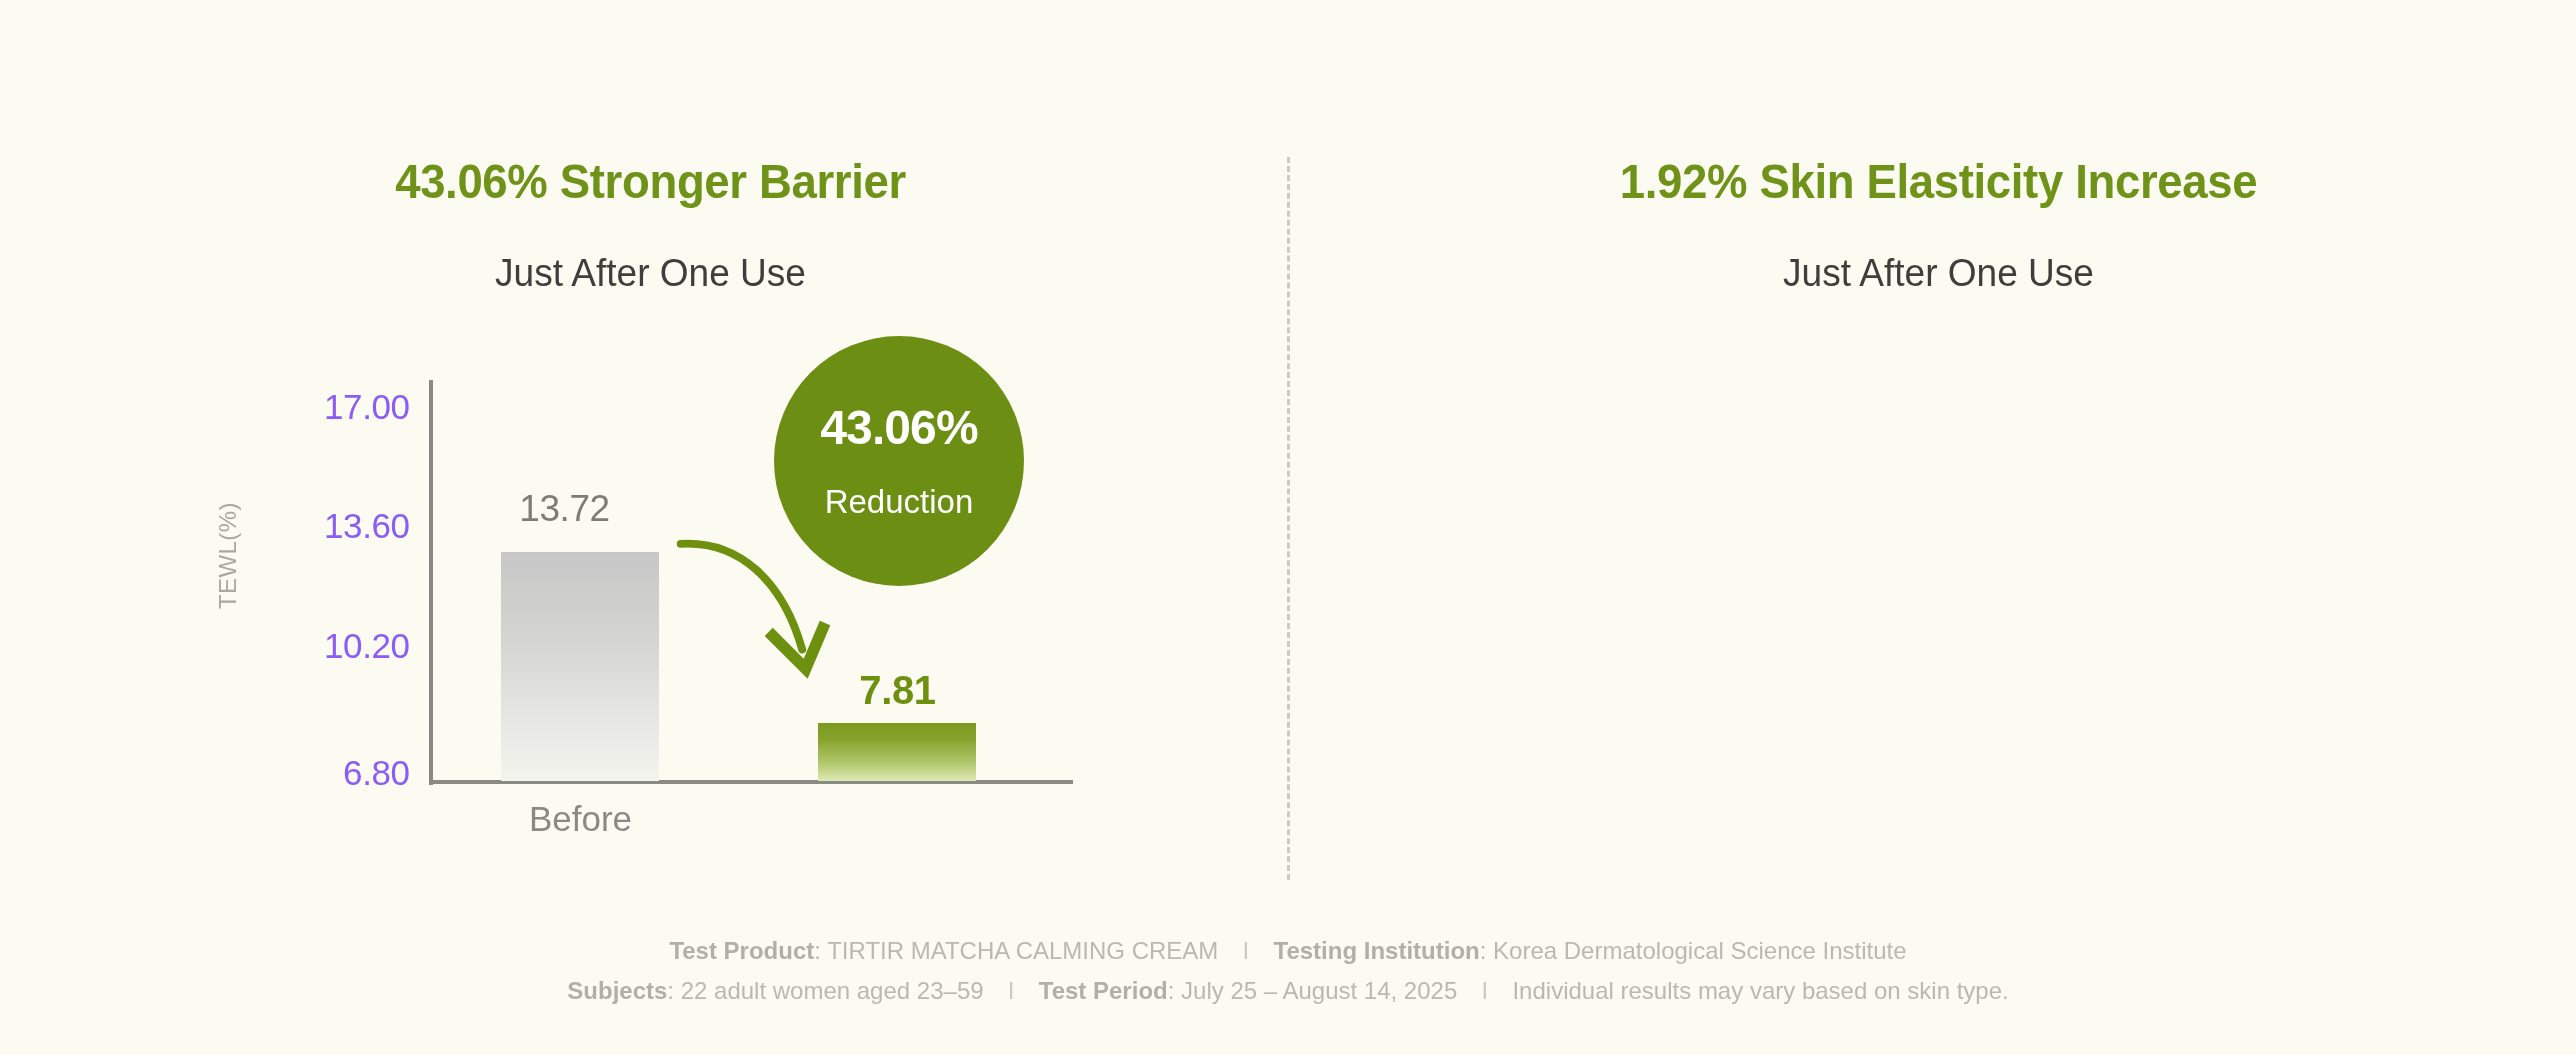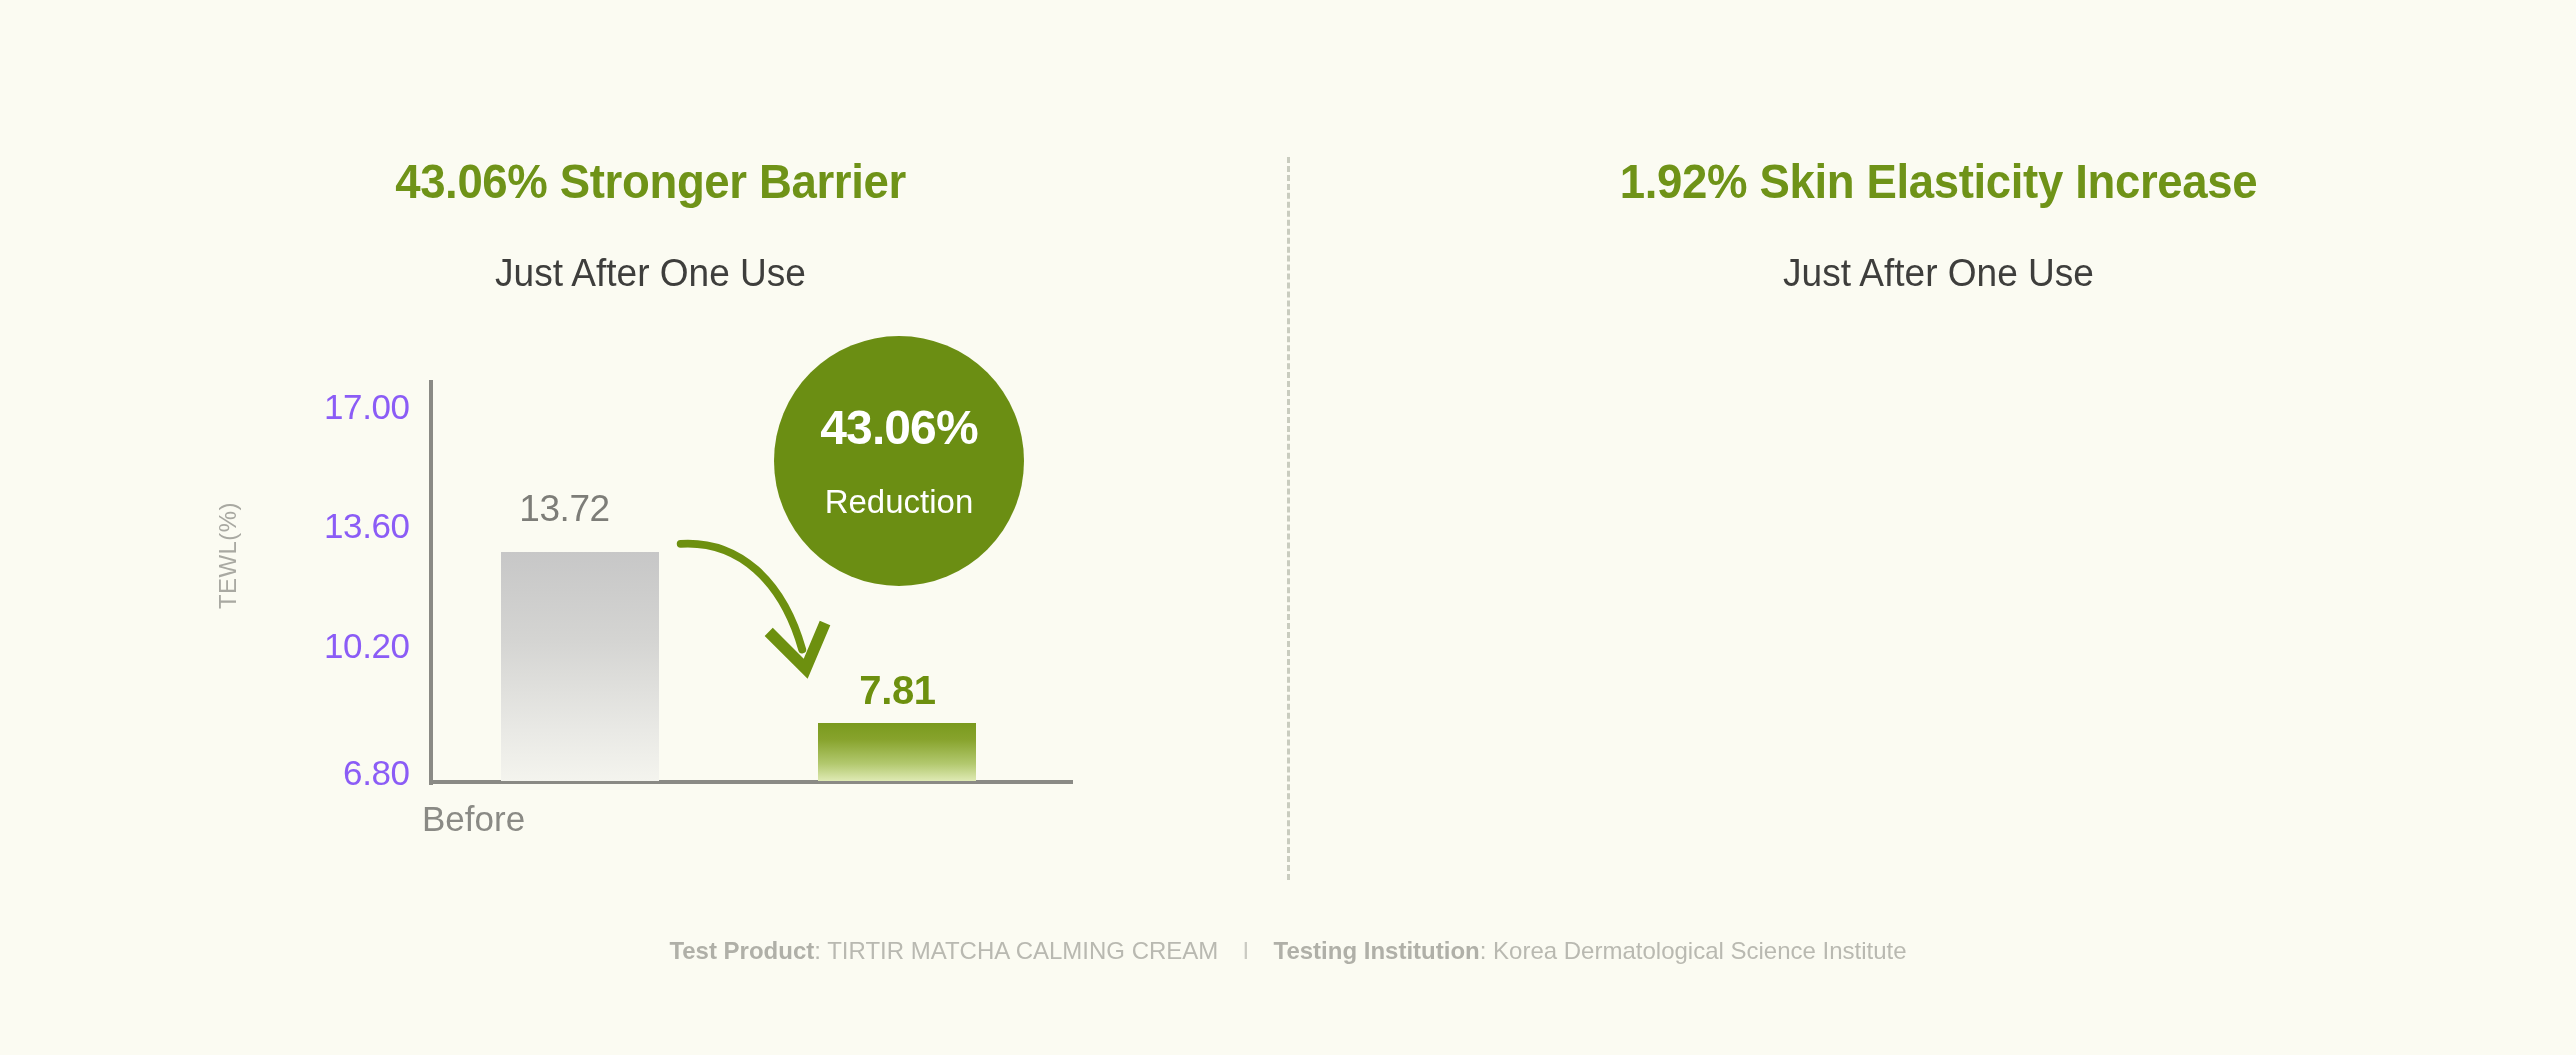--- a/index.html
+++ b/index.html
@@ -136,7 +136,7 @@
   .bar-cat {
     position: absolute;
     width: 317px;
-    text-align: left;
+    text-align: center;
     top: 421px;
     line-height: 1;
     white-space: nowrap;

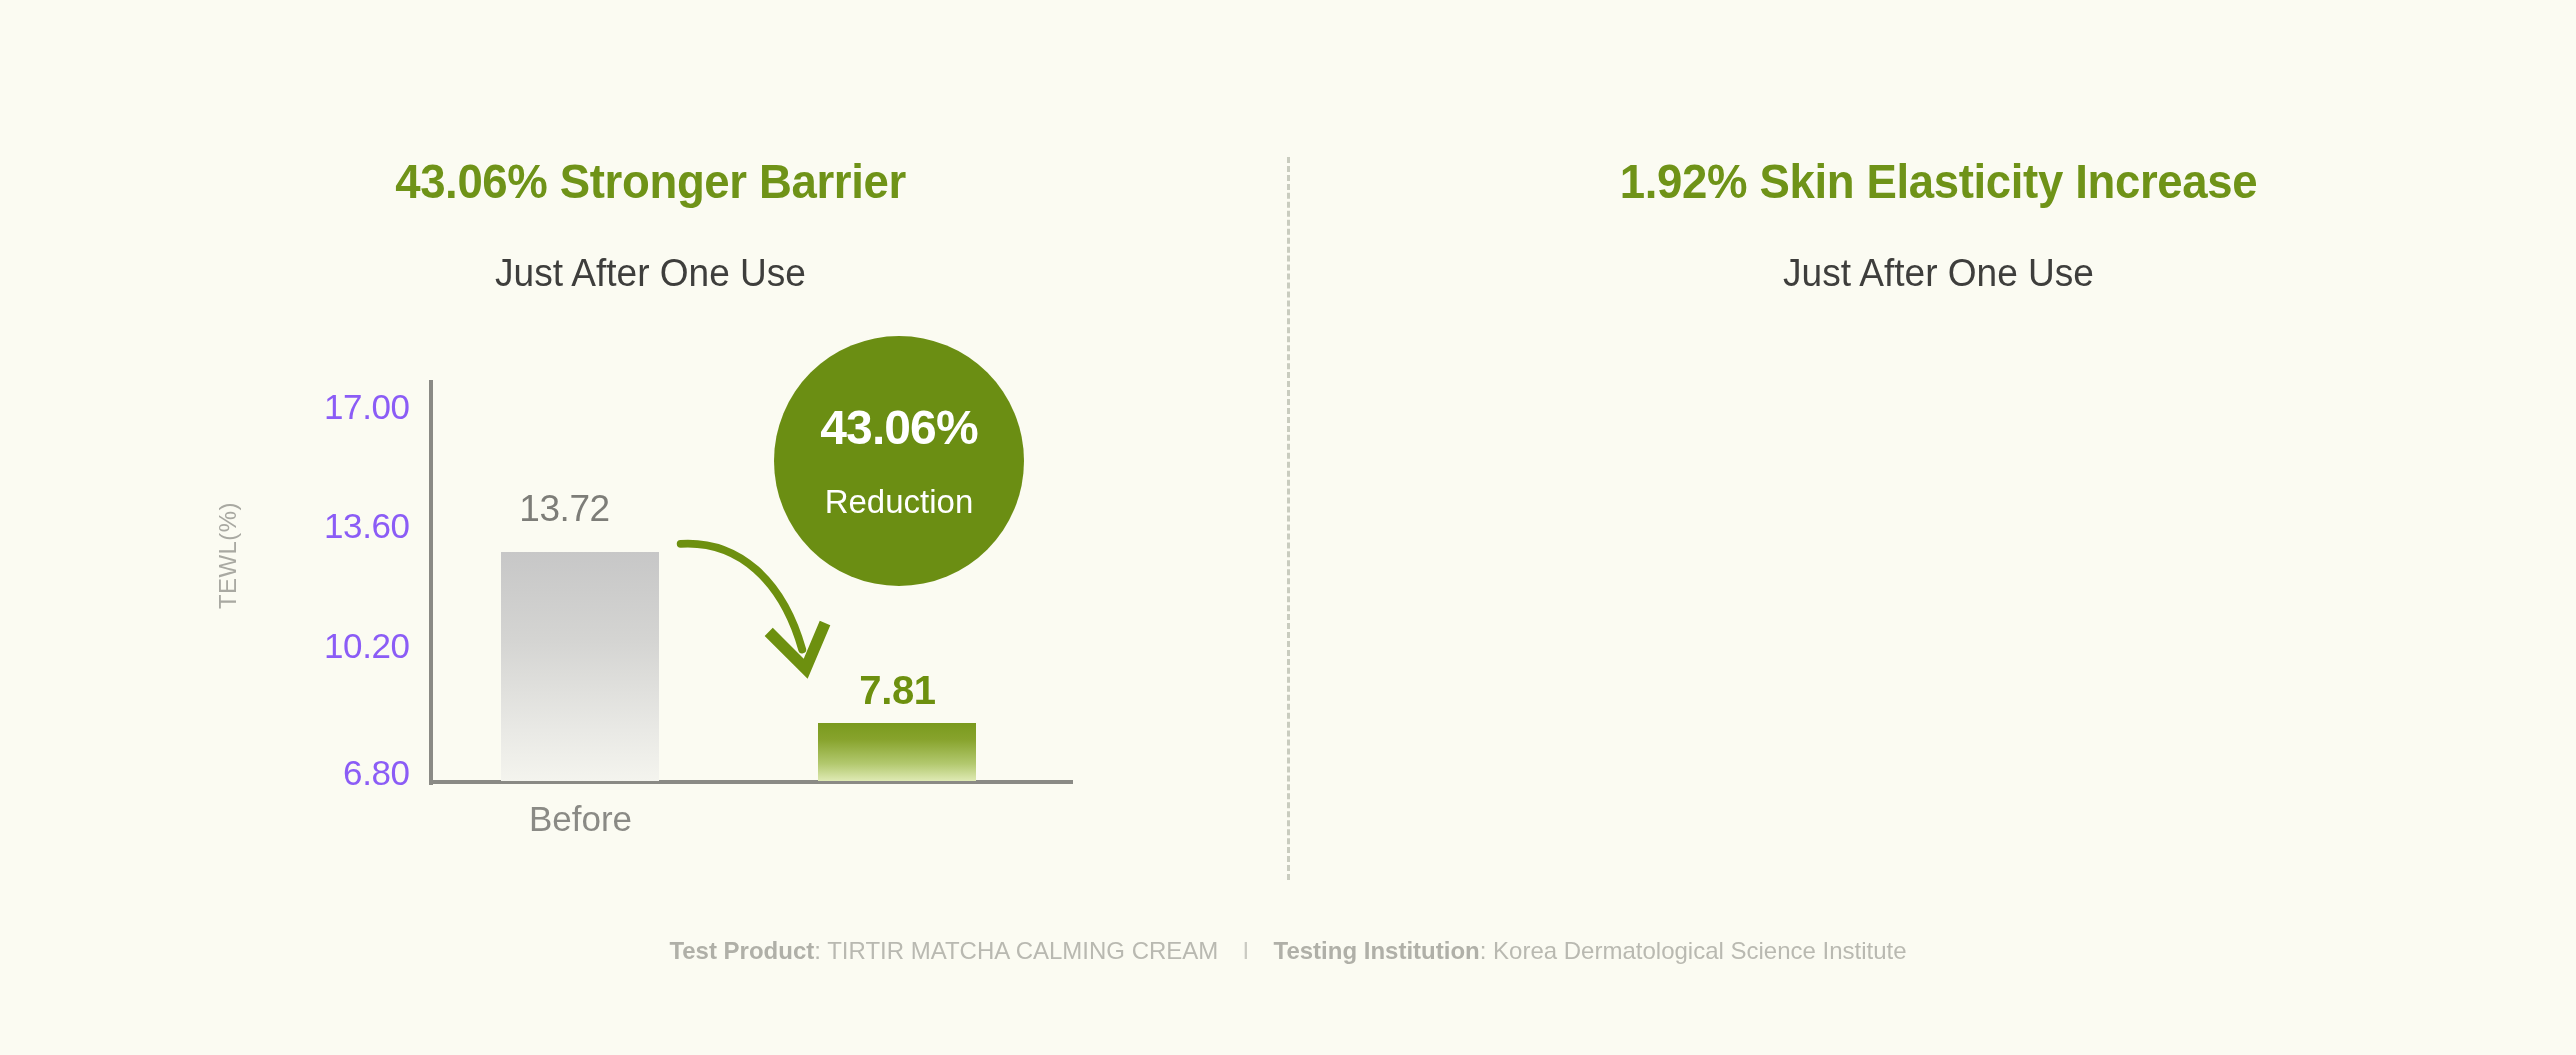--- a/index.html
+++ b/index.html
@@ -257,6 +257,13 @@
     <span class="footer-sep">I</span>
     <span class="footer-strong">Testing Institution</span><span>: Korea Dermatological Science Institute</span>
   </div>
+  <div class="footer-line">
+    <span class="footer-strong">Subjects</span><span>: 22 adult women aged 23–59</span>
+    <span class="footer-sep">I</span>
+    <span class="footer-strong">Test Period</span><span>: July 25 – August 14, 2025</span>
+    <span class="footer-sep">I</span>
+    <span>Individual results may vary based on skin type.</span>
+  </div>
 </div>
 
 

